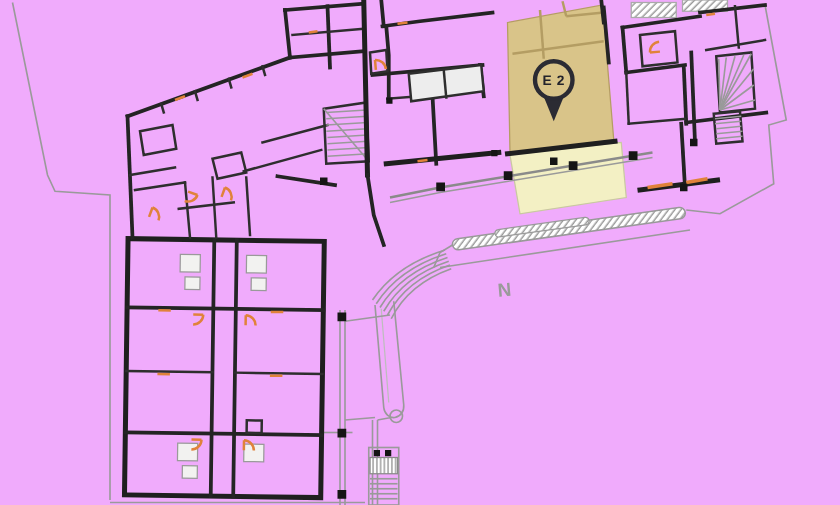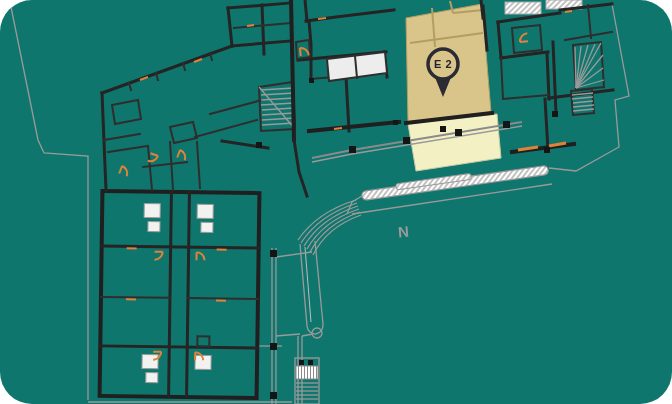--- a/index.html
+++ b/index.html
@@ -3,8 +3,8 @@
 <meta charset="utf-8">
 <style>
   html,body{margin:0;padding:0;background:#fff;}
-  .stage{position:relative;width:672px;height:404px;background:#0f766e;overflow:hidden;
-         font-family:"Liberation Sans",sans-serif;border-radius:32px;}
+  .stage{position:relative;width:672px;height:404px;background:#f0abfc;overflow:hidden;
+         font-family:"Liberation Sans",sans-serif;}
   svg{position:absolute;left:0;top:0;}
   
   .w4{stroke:#1f1f1f;stroke-width:4;fill:none;stroke-linecap:square;}

